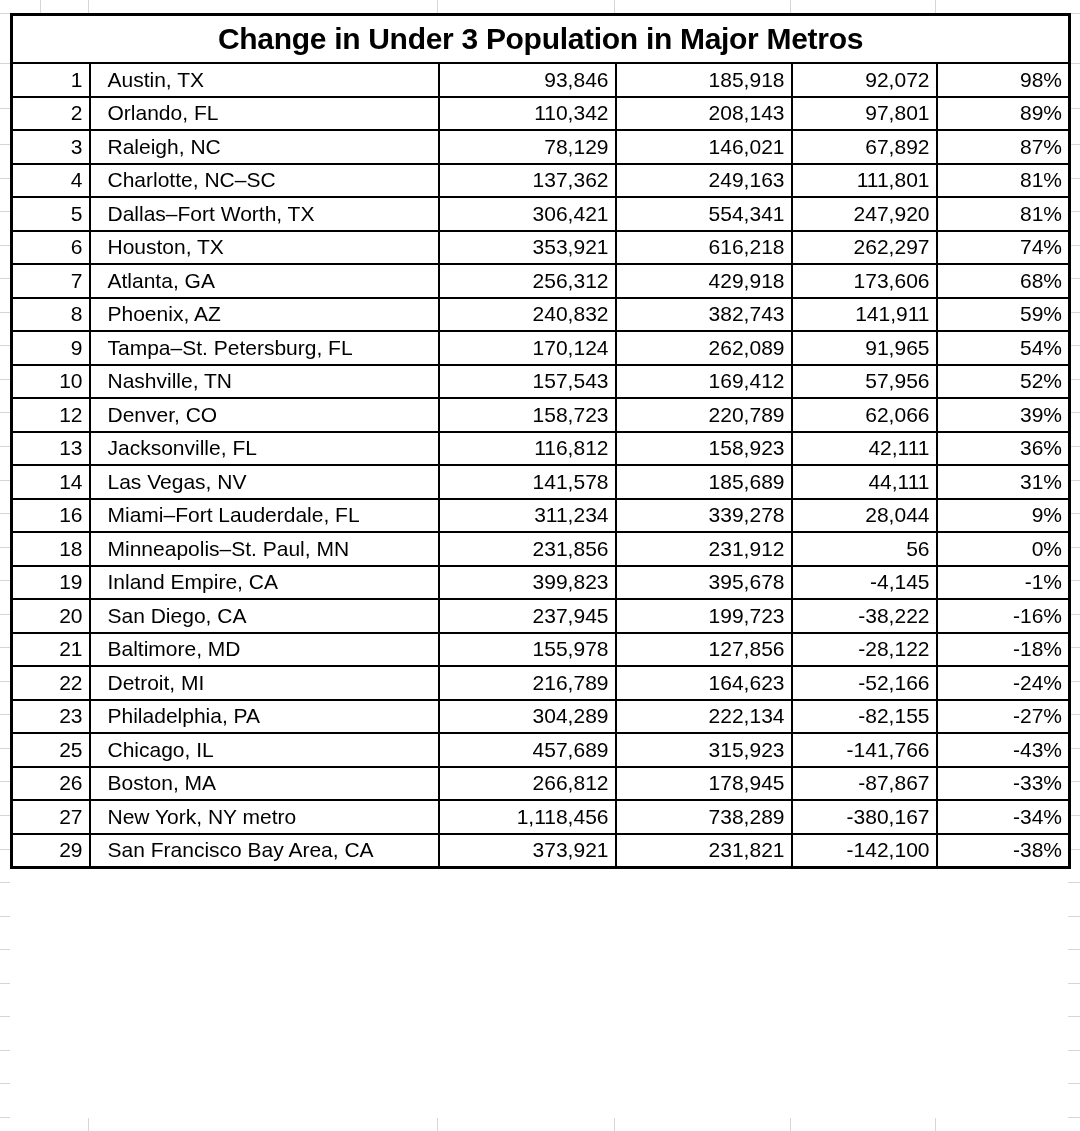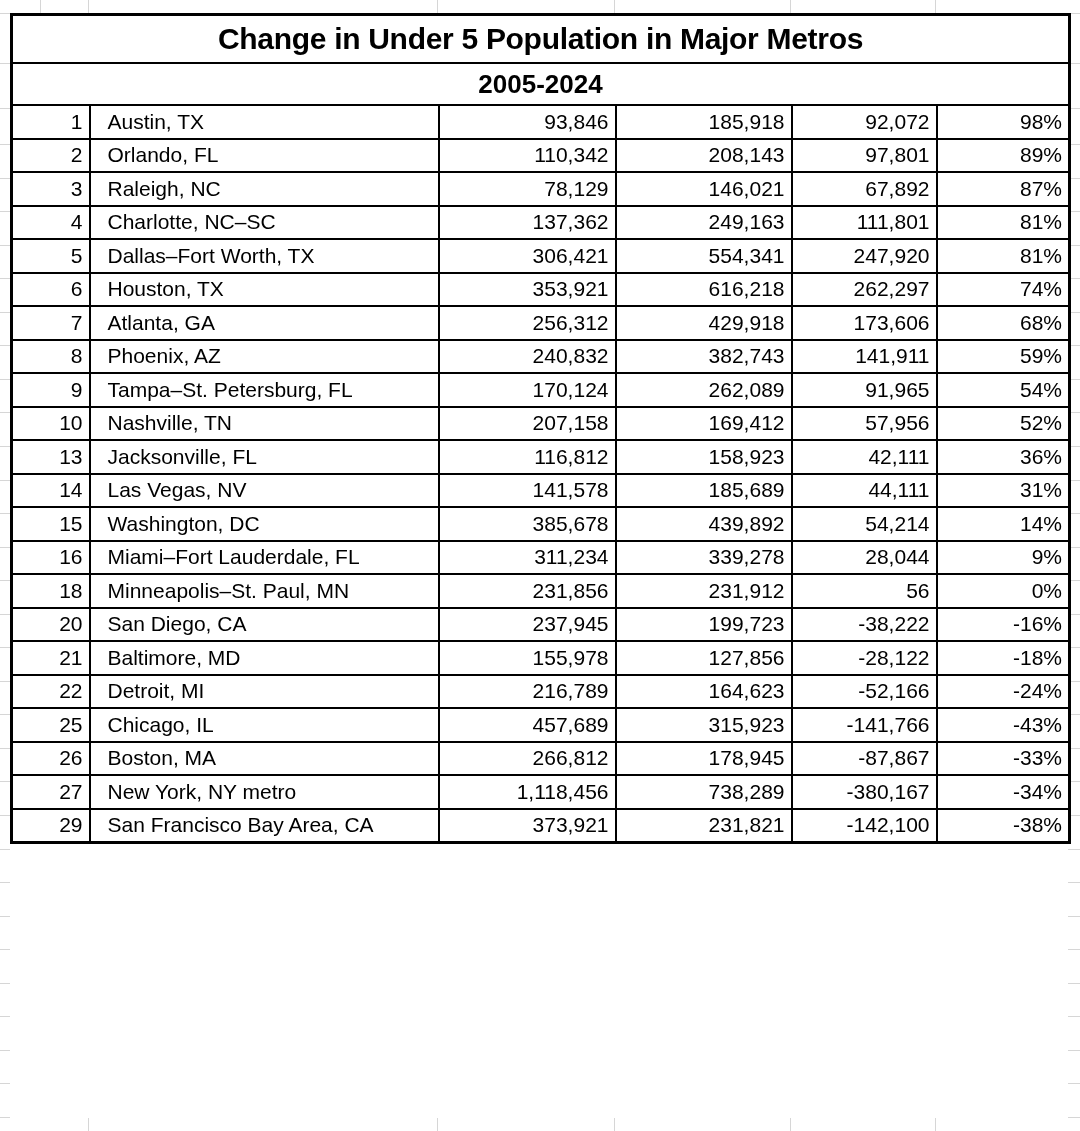--- a/index.html
+++ b/index.html
@@ -153,7 +153,7 @@
     </colgroup>
     <tbody>
       <tr>
-        <td class="title-cell" colspan="6">Change in Under 5 Population in Major Metros</td>
+        <td class="title-cell" colspan="6">Change in Under 3 Population in Major Metros</td>
       </tr>
       <tr>
         <td class="subtitle-cell" colspan="6">2005-2024</td>

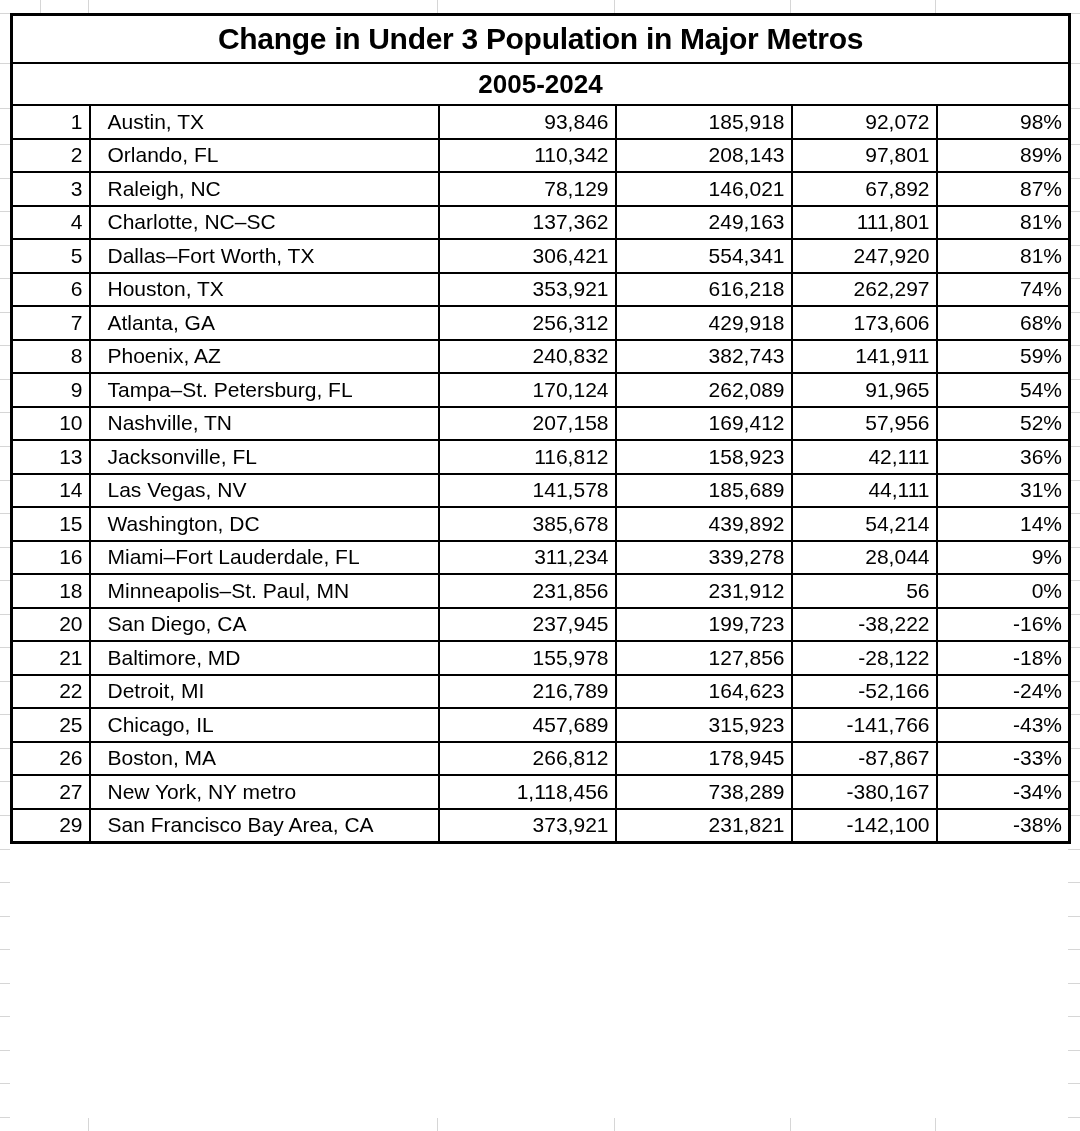--- a/index.html
+++ b/index.html
@@ -155,9 +155,6 @@
       <tr>
         <td class="title-cell" colspan="6">Change in Under 3 Population in Major Metros</td>
       </tr>
-      <tr>
-        <td class="subtitle-cell" colspan="6">2005-2024</td>
-      </tr>
     </tbody>
     <tbody id="table-body">
         <tr class="data-row">

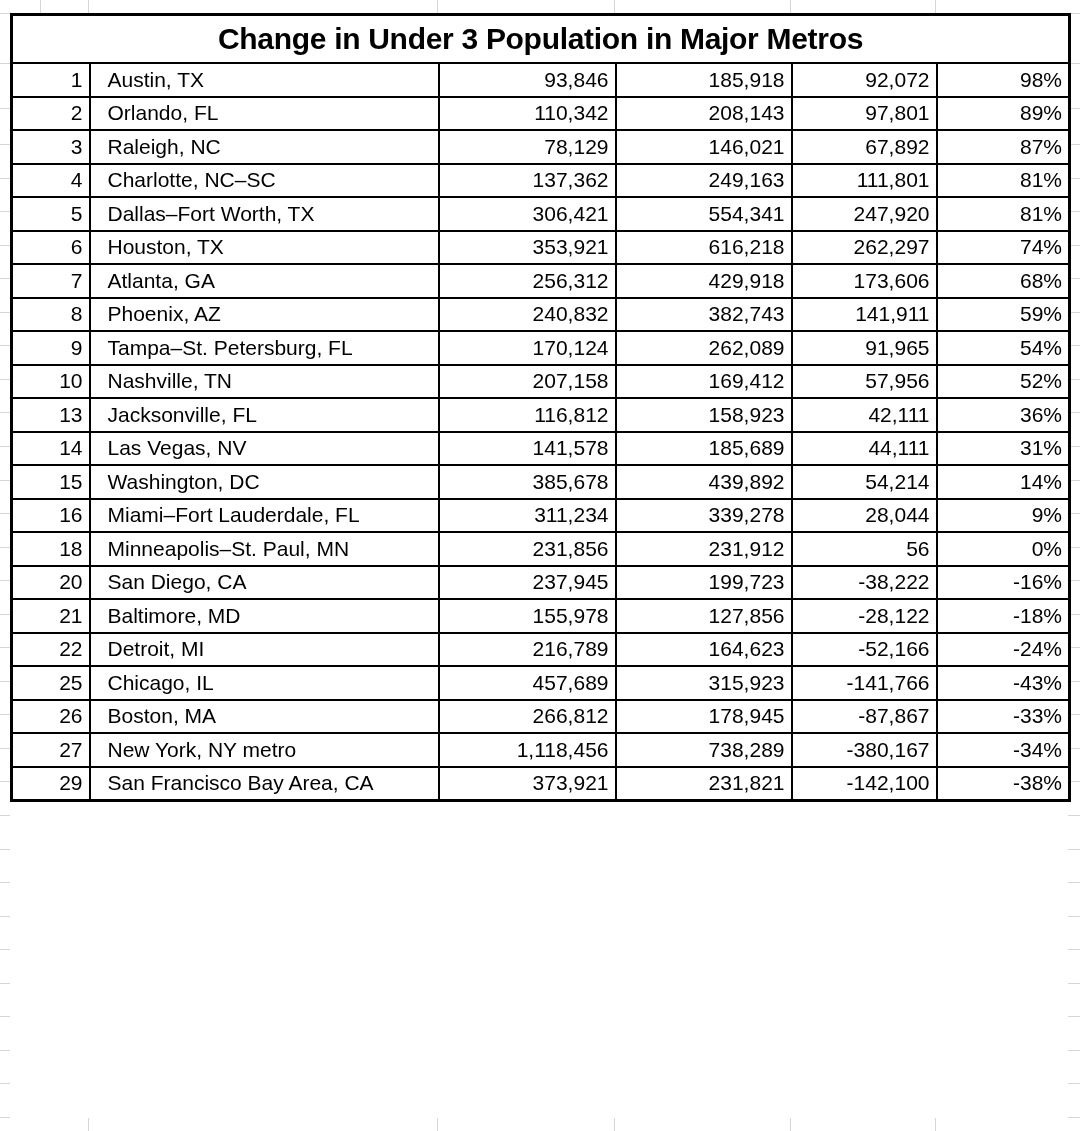--- a/index.html
+++ b/index.html
@@ -232,7 +232,7 @@
         <tr class="data-row">
           <td class="num">10</td>
           <td class="name">Nashville, TN</td>
-          <td class="num">207,158</td>
+          <td class="num">157,543</td>
           <td class="num">169,412</td>
           <td class="num">57,956</td>
           <td class="num">52%</td>

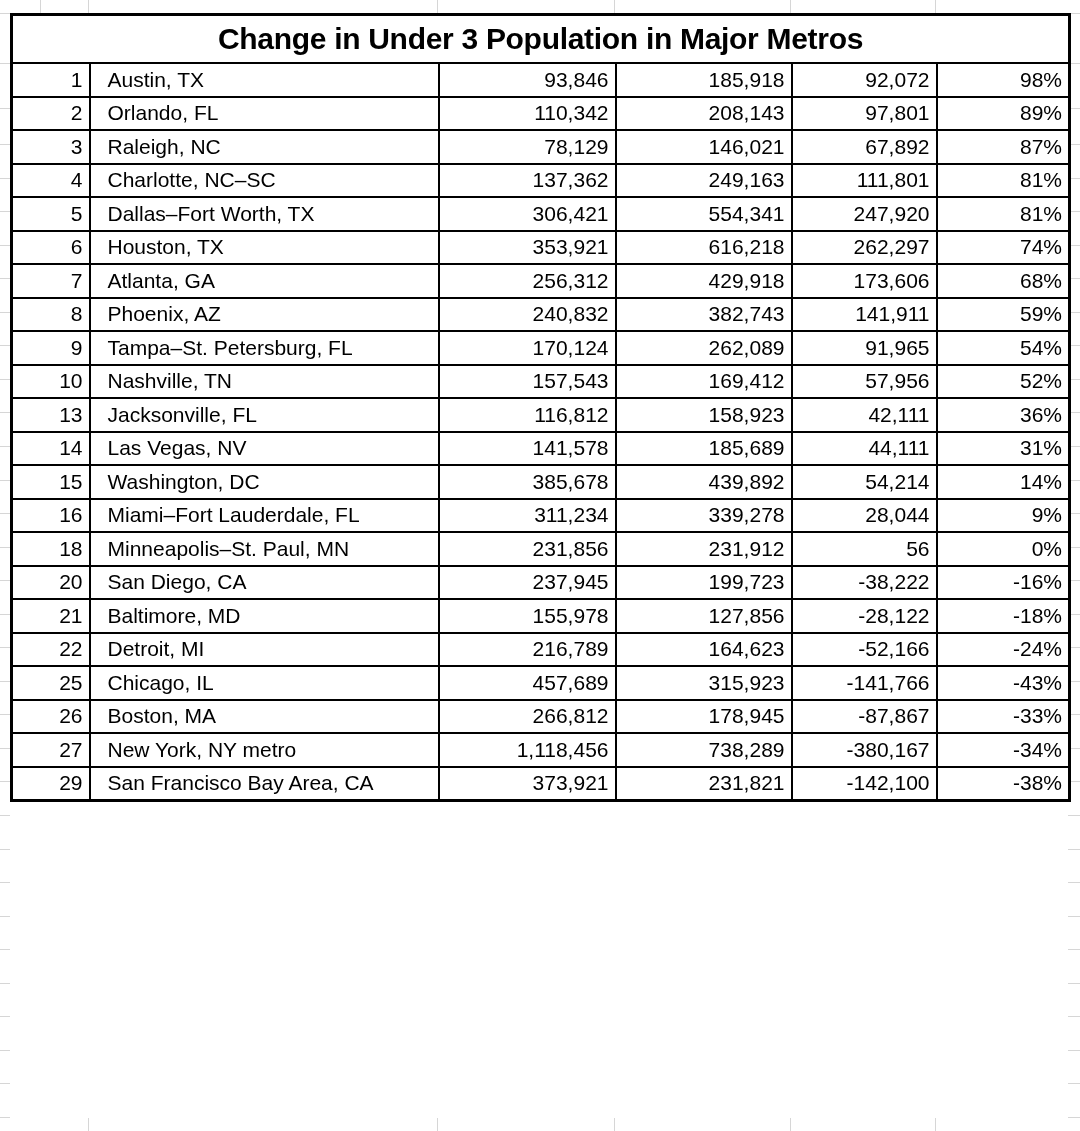--- a/index.html
+++ b/index.html
@@ -238,6 +238,14 @@
           <td class="num">52%</td>
         </tr>
         <tr class="data-row">
+          <td class="num">12</td>
+          <td class="name">Denver, CO</td>
+          <td class="num">158,723</td>
+          <td class="num">220,789</td>
+          <td class="num">62,066</td>
+          <td class="num">39%</td>
+        </tr>
+        <tr class="data-row">
           <td class="num">13</td>
           <td class="name">Jacksonville, FL</td>
           <td class="num">116,812</td>

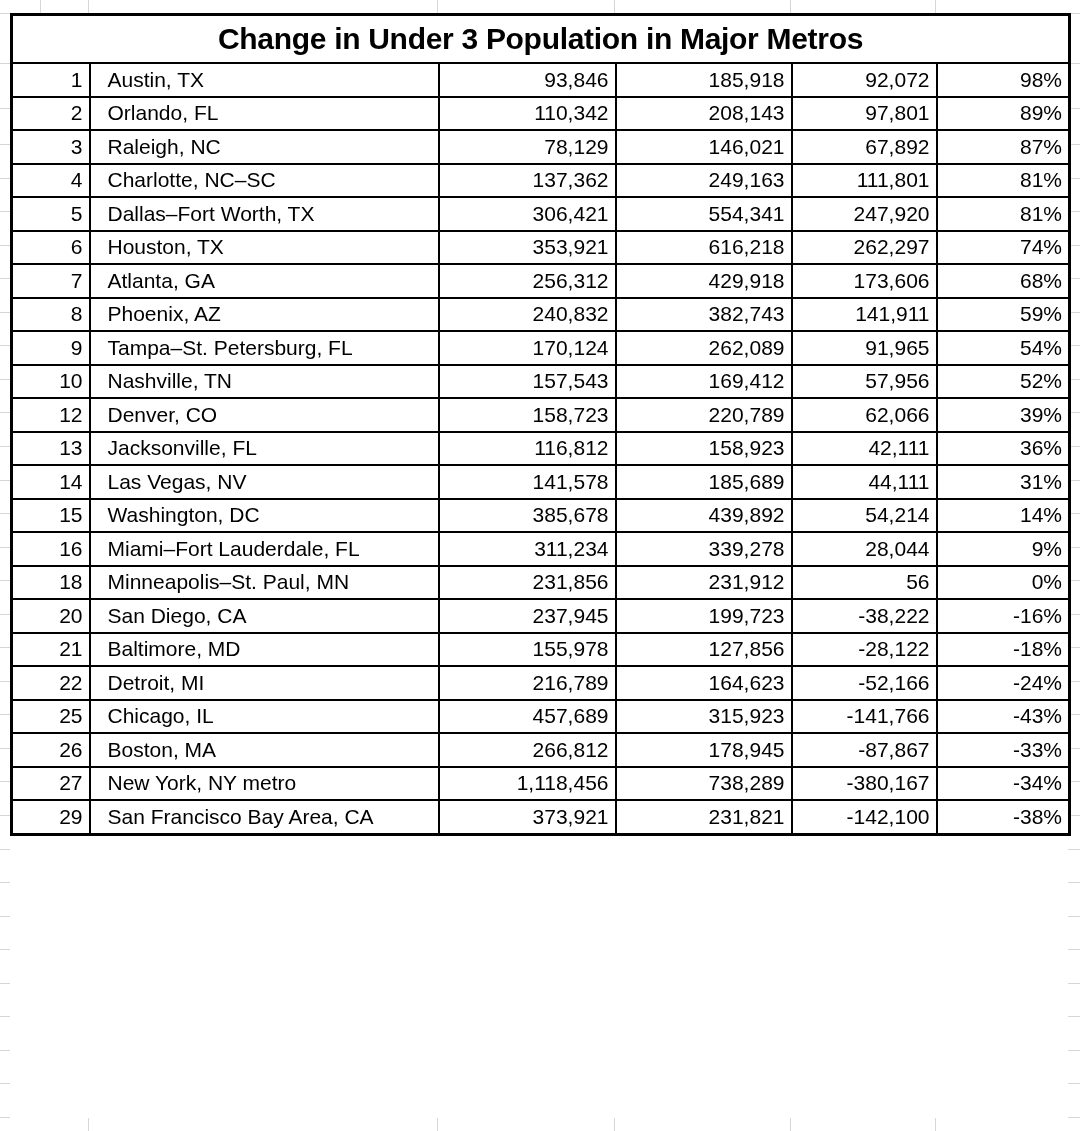--- a/index.html
+++ b/index.html
@@ -262,14 +262,6 @@
           <td class="num">31%</td>
         </tr>
         <tr class="data-row">
-          <td class="num">15</td>
-          <td class="name">Washington, DC</td>
-          <td class="num">385,678</td>
-          <td class="num">439,892</td>
-          <td class="num">54,214</td>
-          <td class="num">14%</td>
-        </tr>
-        <tr class="data-row">
           <td class="num">16</td>
           <td class="name">Miami–Fort Lauderdale, FL</td>
           <td class="num">311,234</td>

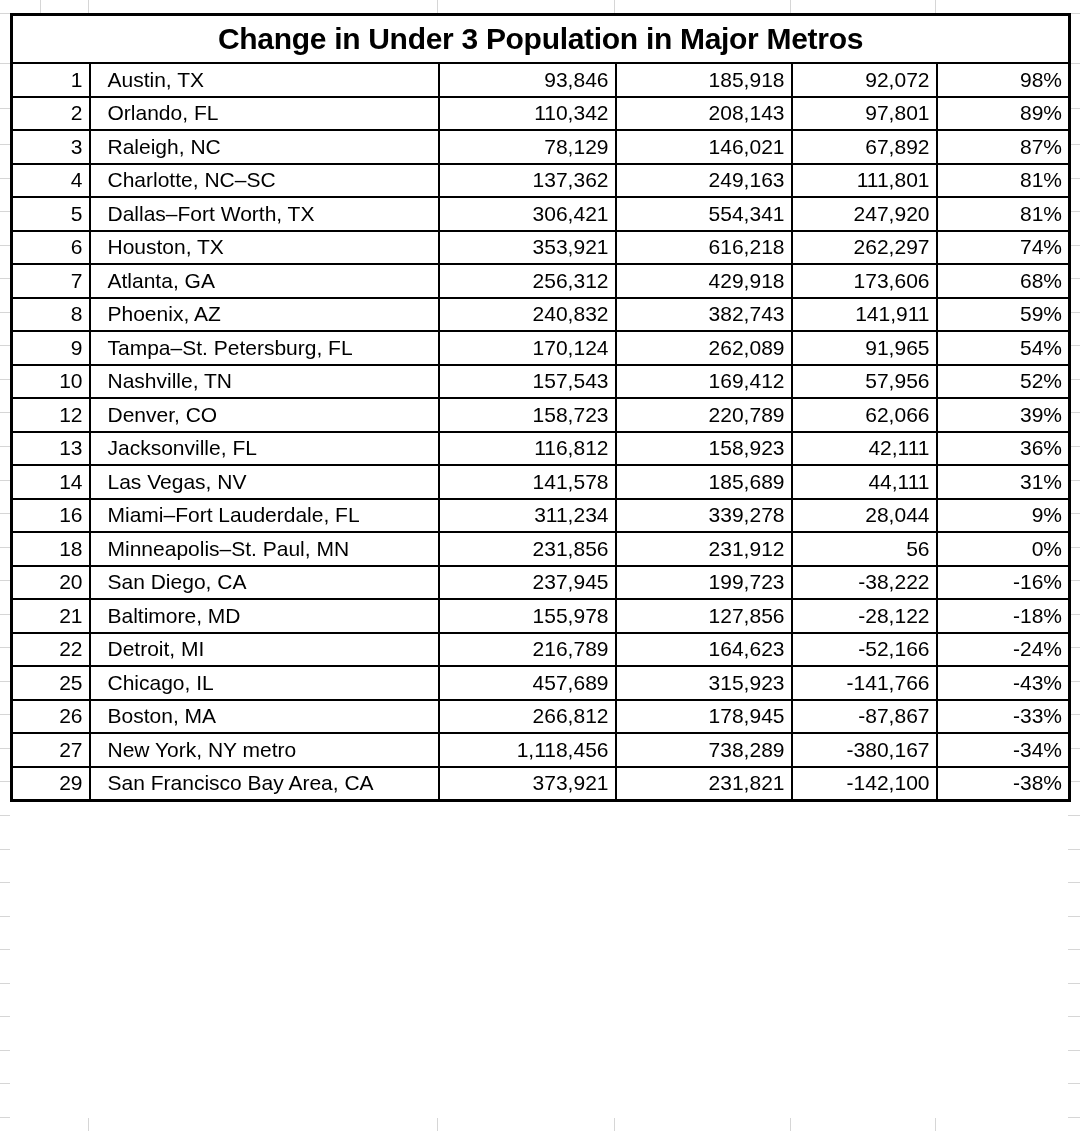--- a/index.html
+++ b/index.html
@@ -278,6 +278,14 @@
           <td class="num">0%</td>
         </tr>
         <tr class="data-row">
+          <td class="num">19</td>
+          <td class="name">Inland Empire, CA</td>
+          <td class="num">399,823</td>
+          <td class="num">395,678</td>
+          <td class="num">-4,145</td>
+          <td class="num">-1%</td>
+        </tr>
+        <tr class="data-row">
           <td class="num">20</td>
           <td class="name">San Diego, CA</td>
           <td class="num">237,945</td>

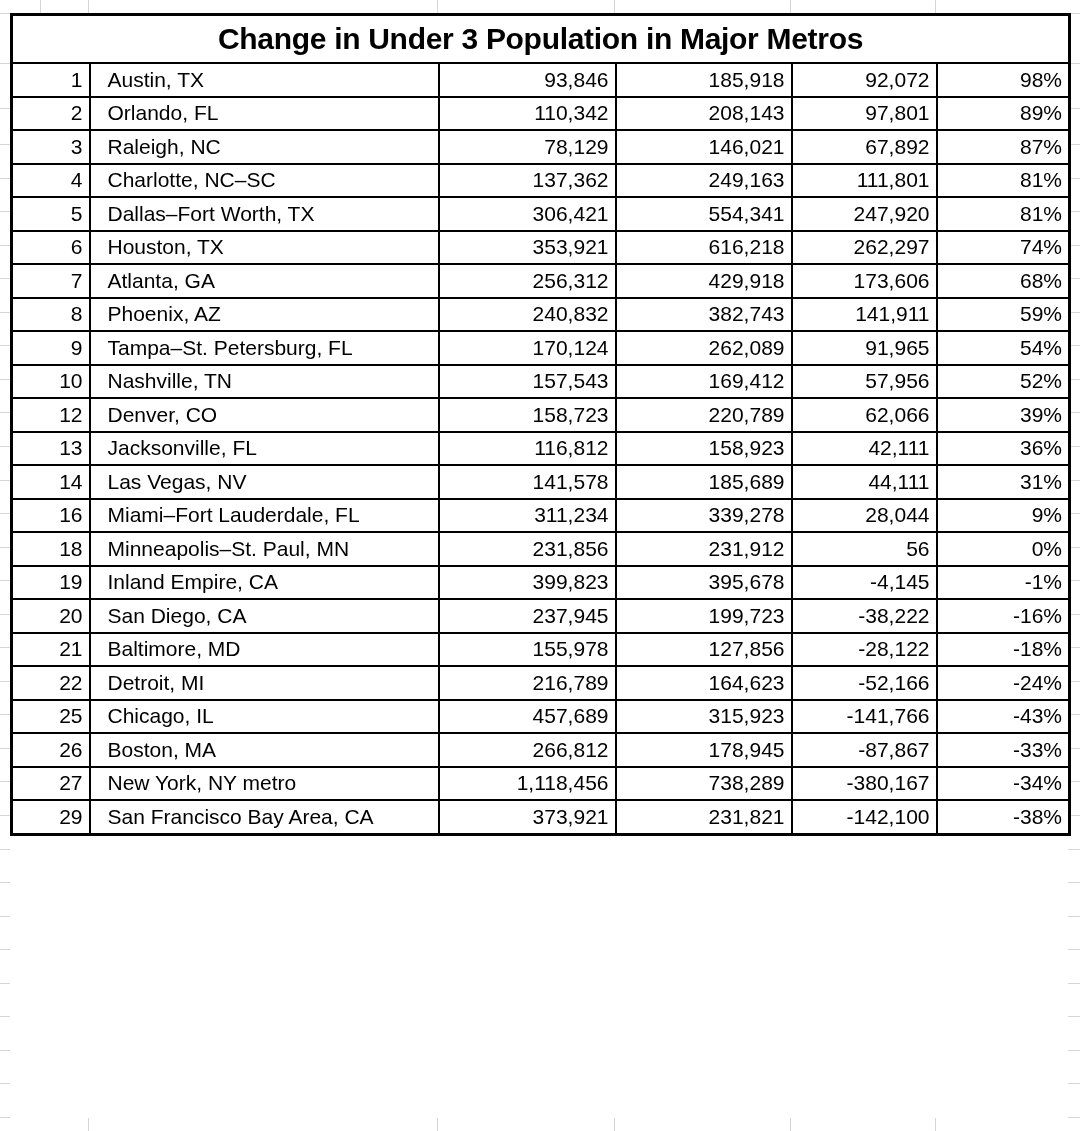--- a/index.html
+++ b/index.html
@@ -310,6 +310,14 @@
           <td class="num">-24%</td>
         </tr>
         <tr class="data-row">
+          <td class="num">23</td>
+          <td class="name">Philadelphia, PA</td>
+          <td class="num">304,289</td>
+          <td class="num">222,134</td>
+          <td class="num">-82,155</td>
+          <td class="num">-27%</td>
+        </tr>
+        <tr class="data-row">
           <td class="num">25</td>
           <td class="name">Chicago, IL</td>
           <td class="num">457,689</td>

